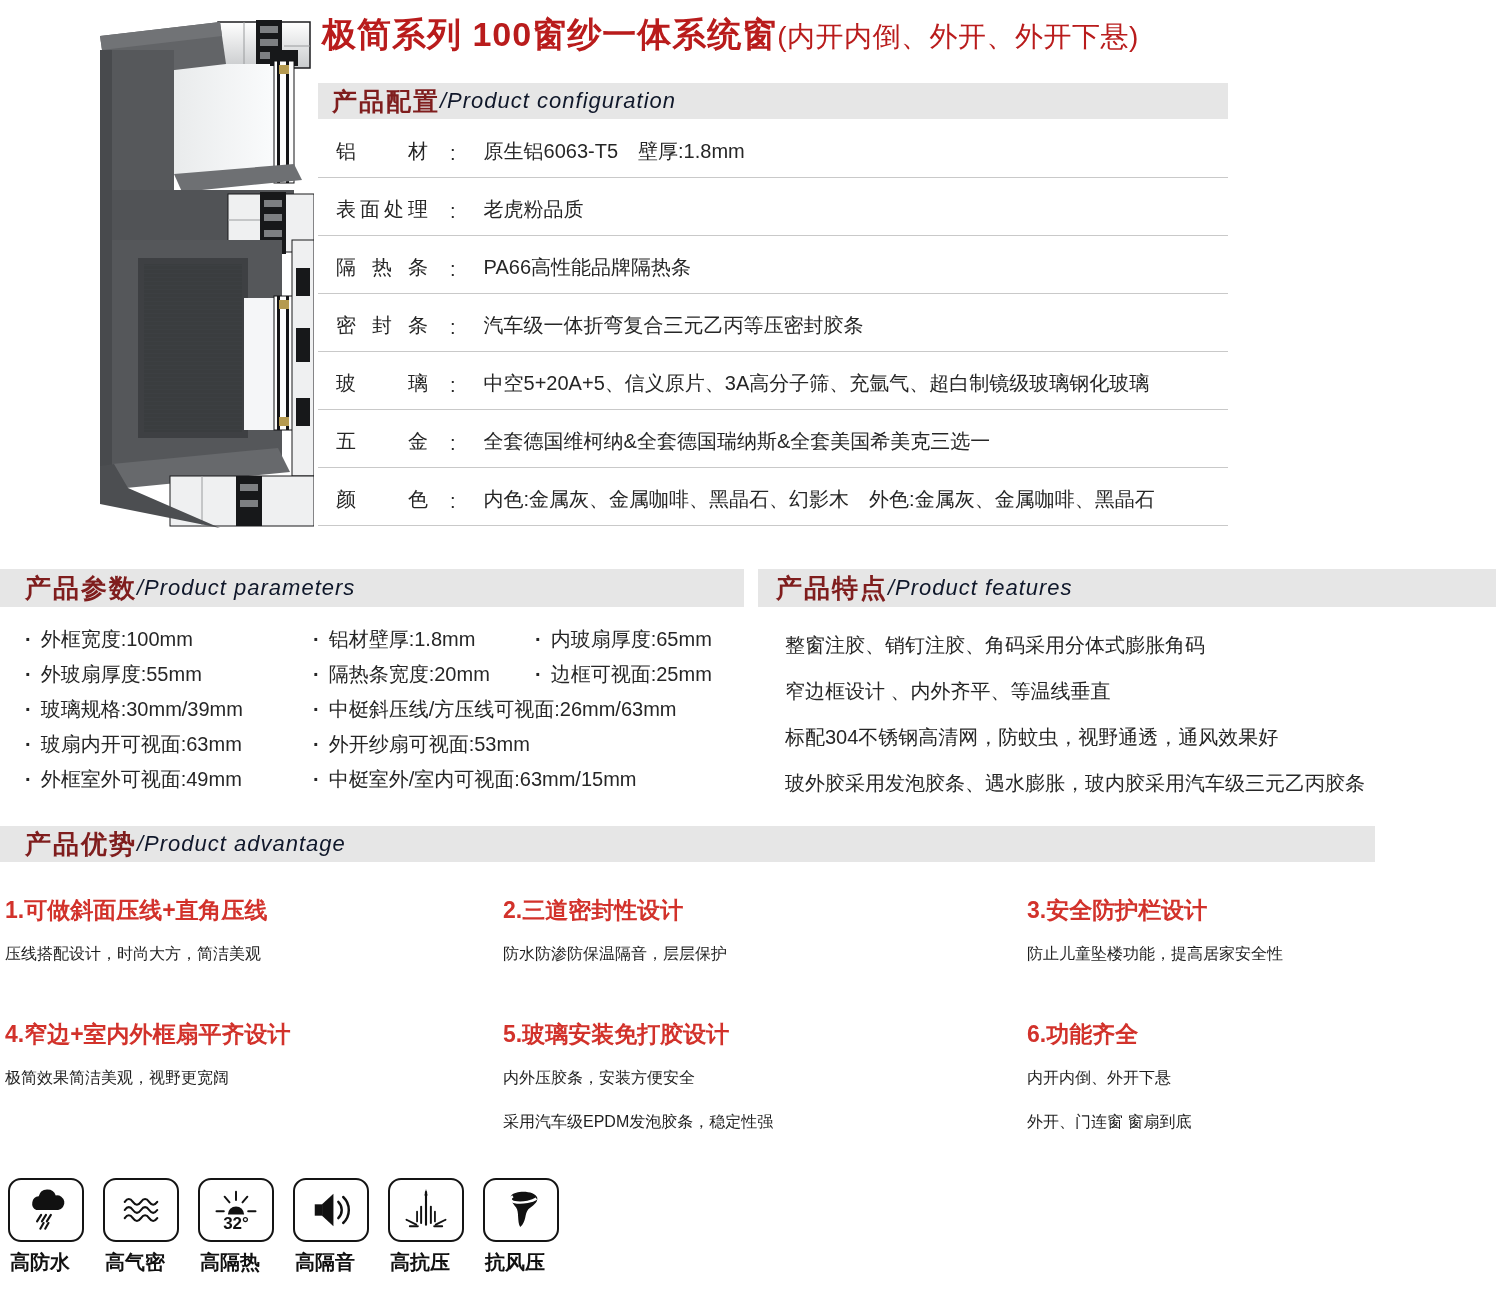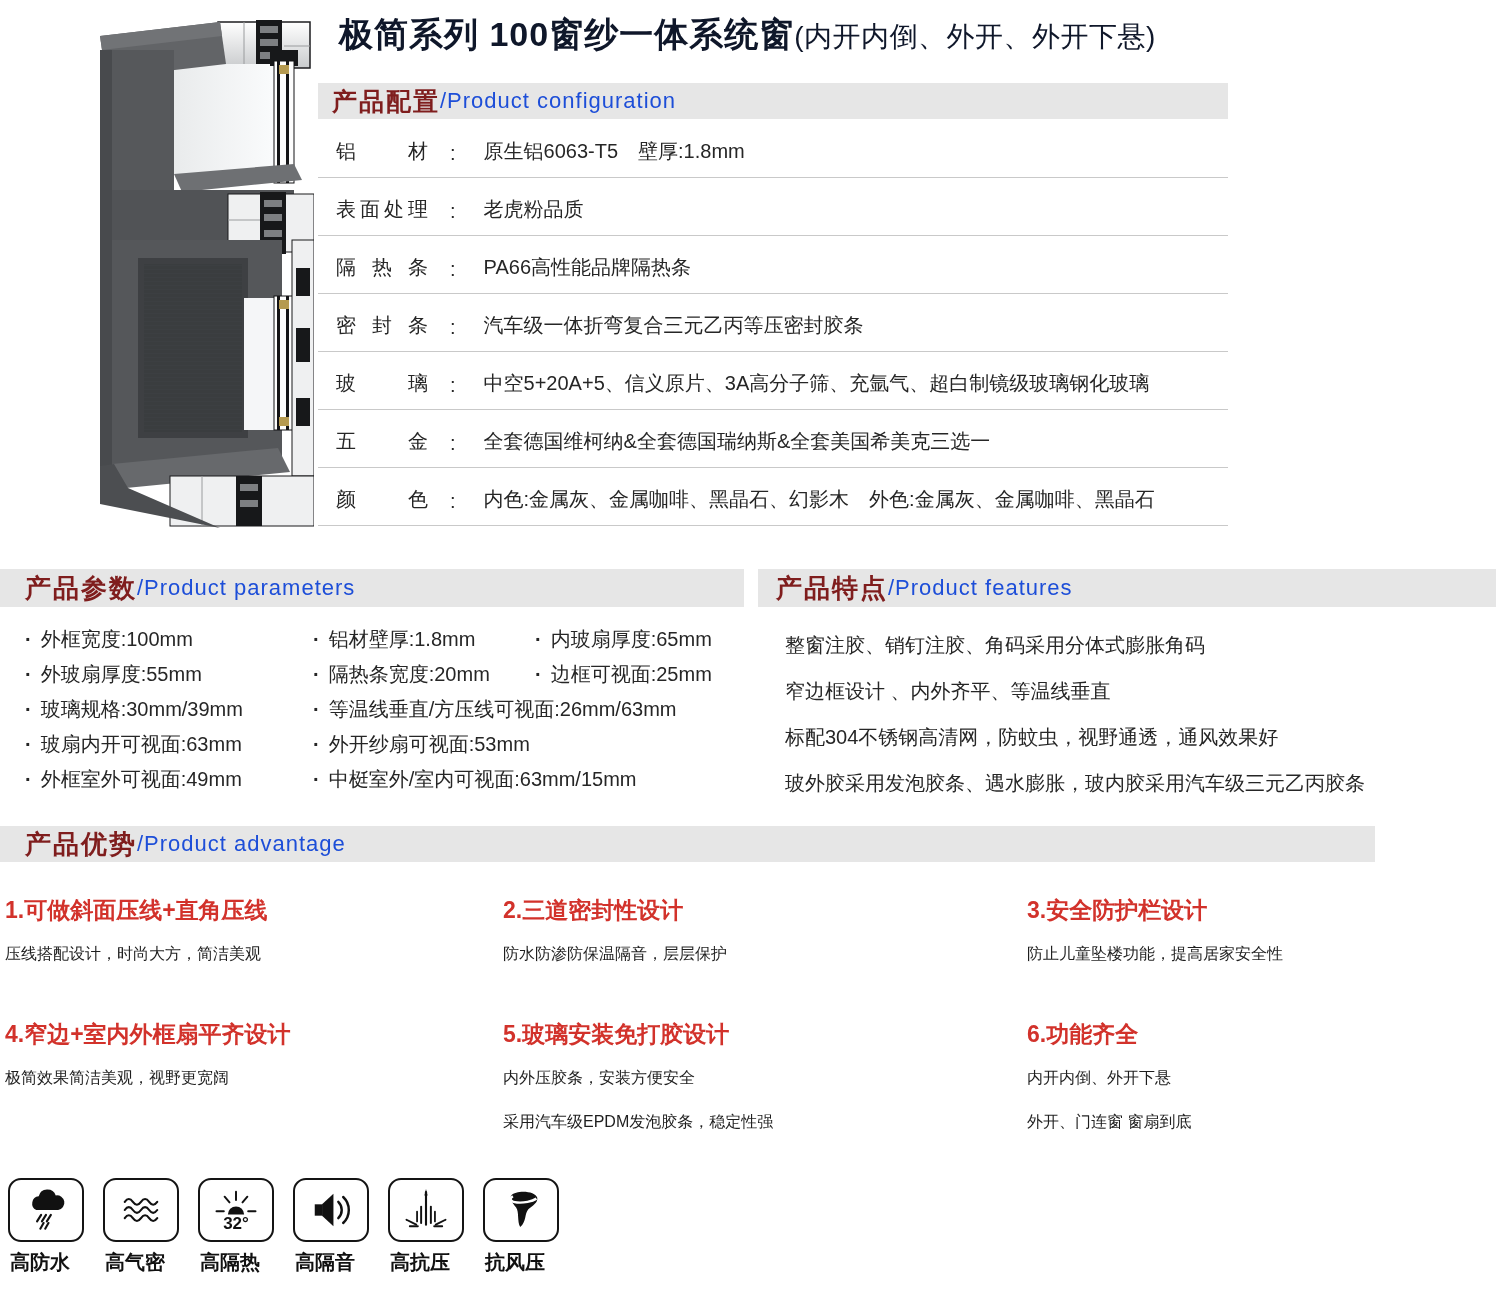--- a/index.html
+++ b/index.html
@@ -7,7 +7,7 @@
         font-family:"Liberation Sans","DejaVu Sans",sans-serif;color:#222;}
 
   
-  .title{position:absolute;left:322px;top:12px;white-space:nowrap;color:#0f172a;margin-left:17px;}
+  .title{position:absolute;left:322px;top:12px;white-space:nowrap;color:#b91c1c;}
   .title .main{font-size:34px;font-weight:700;letter-spacing:1px;}
   .title .paren{font-size:28px;font-weight:500;letter-spacing:0.5px;}
 

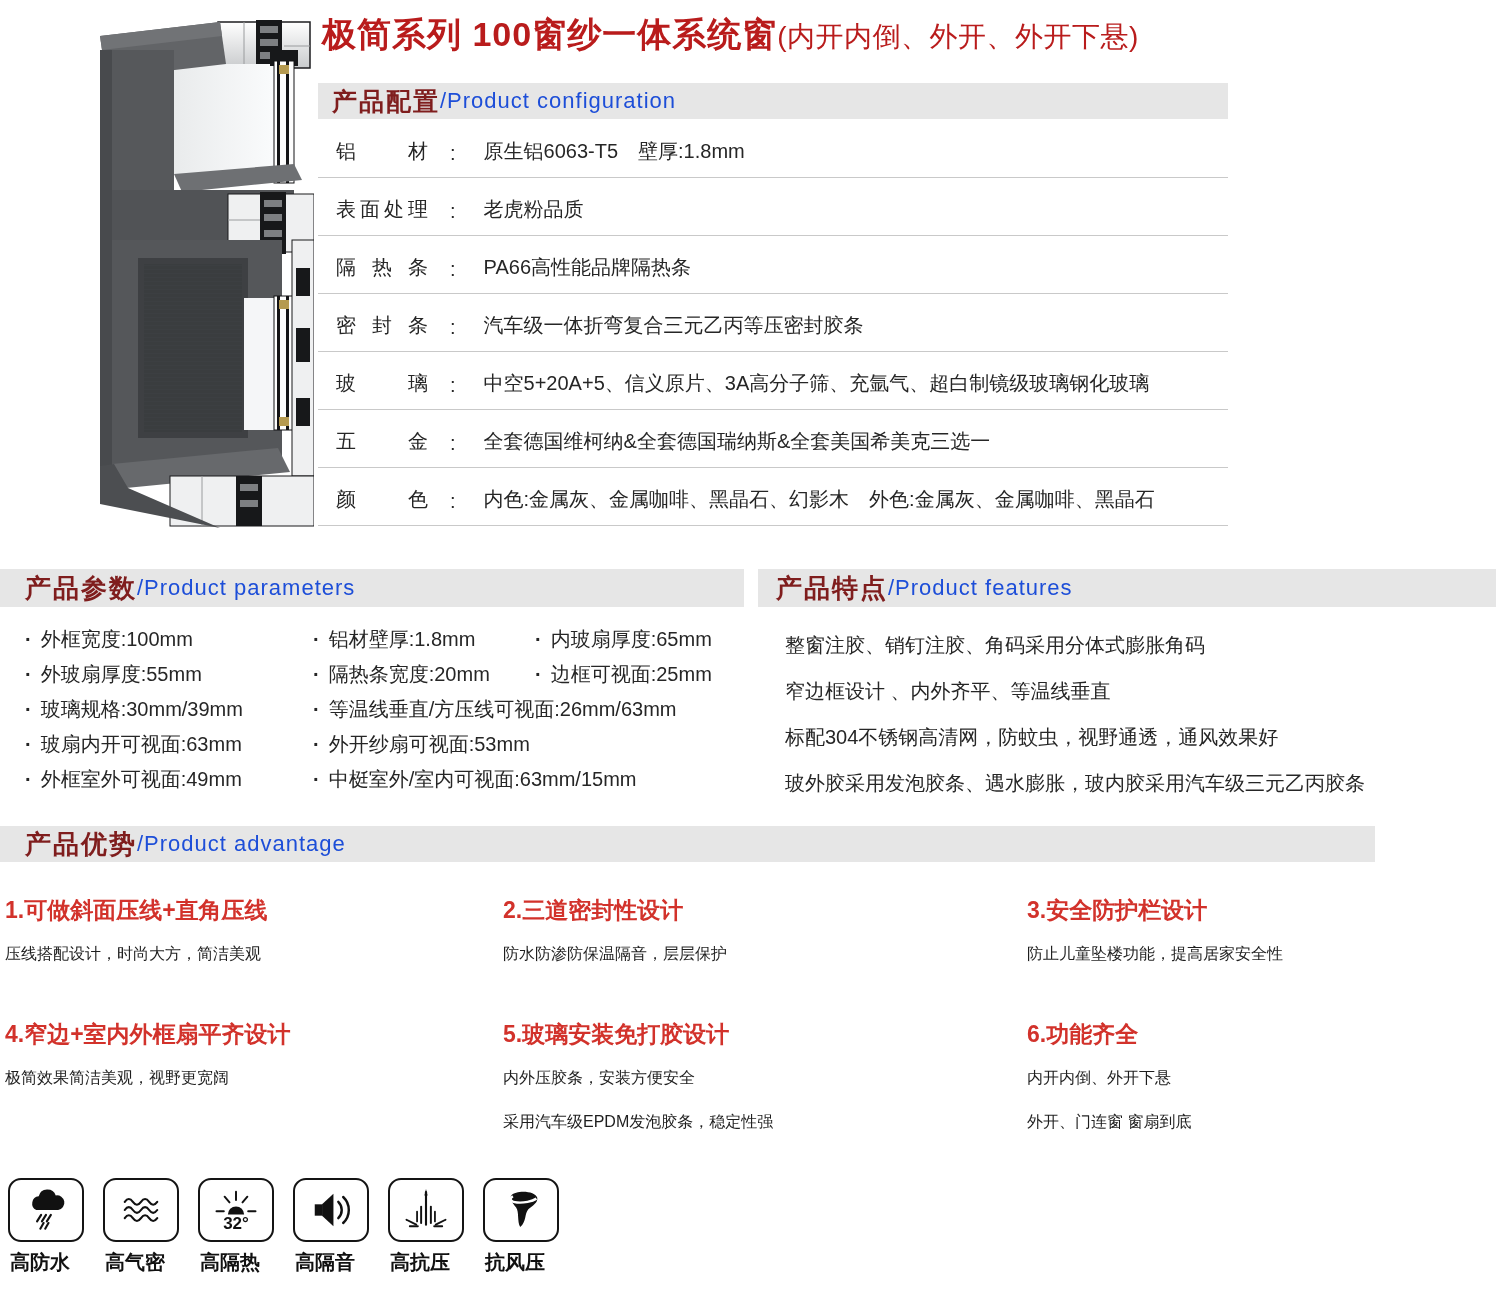--- a/index.html
+++ b/index.html
@@ -14,7 +14,7 @@
   
   .bar{position:absolute;background:#e6e6e6;display:flex;align-items:center;}
   .bar .zh{font-weight:700;color:#7f1d1d;letter-spacing:2px;}
-  .bar .en{color:#1d4ed8;font-weight:400;letter-spacing:1px;}
+  .bar .en{color:#0f172a;font-weight:400;letter-spacing:1px;font-style:italic;}
   .bar-config{left:318px;top:83px;width:910px;height:36px;padding-left:14px;box-sizing:border-box;}
   .bar-config .zh{font-size:25px;} .bar-config .en{font-size:22px;}
   .bar-params{left:0;top:569px;width:744px;height:38px;padding-left:25px;box-sizing:border-box;}

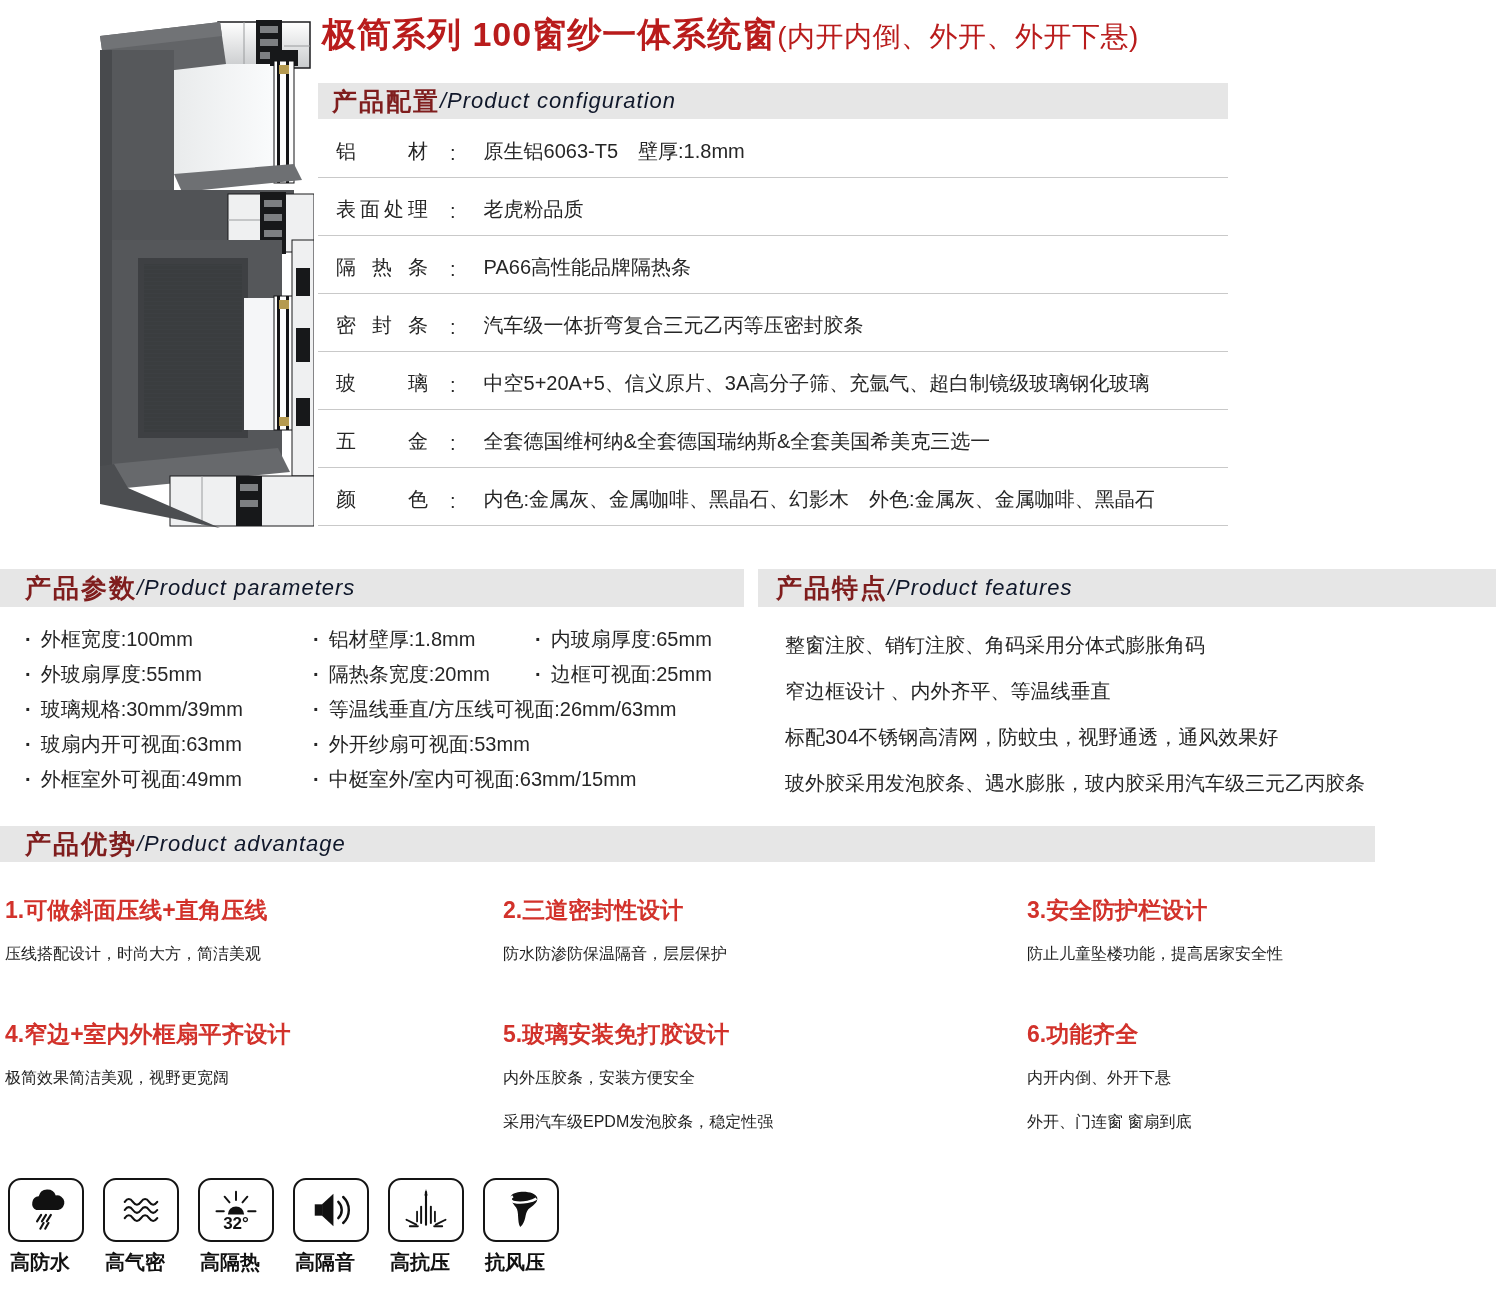--- a/index.html
+++ b/index.html
@@ -203,7 +203,7 @@
     <div class="param">隔热条宽度:20mm</div>
     <div class="param">边框可视面:25mm</div>
     <div class="param">玻璃规格:30mm/39mm</div>
-    <div class="param span2">等温线垂直/方压线可视面:26mm/63mm</div>
+    <div class="param span2">中梃斜压线/方压线可视面:26mm/63mm</div>
     <div class="param">玻扇内开可视面:63mm</div>
     <div class="param span2">外开纱扇可视面:53mm</div>
     <div class="param">外框室外可视面:49mm</div>

